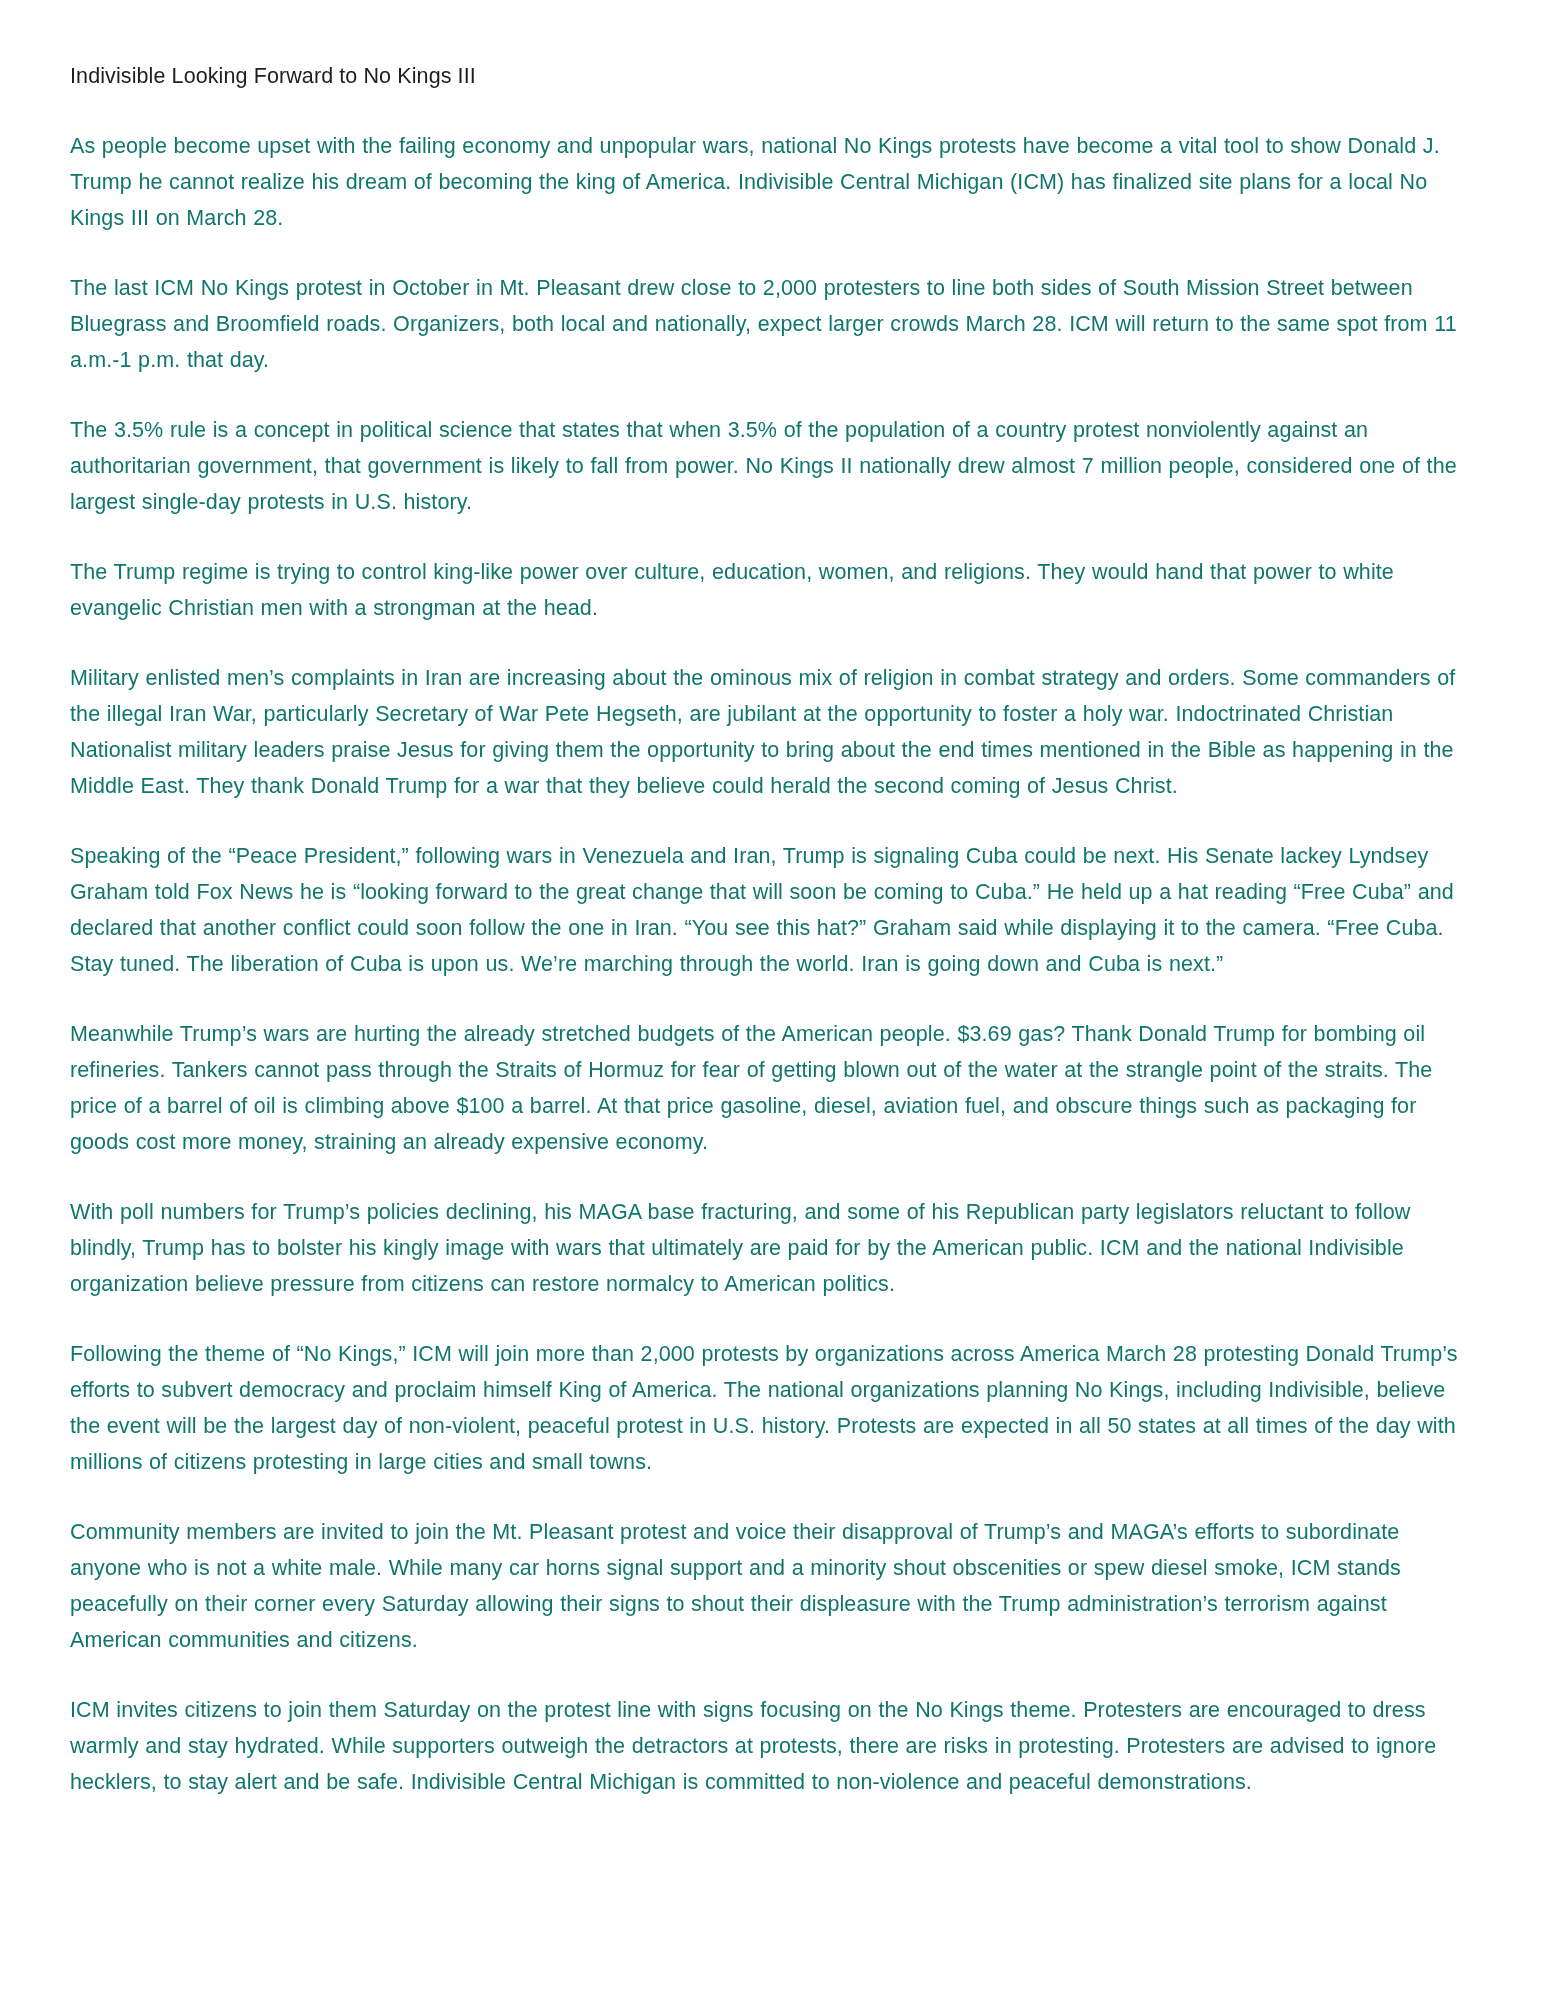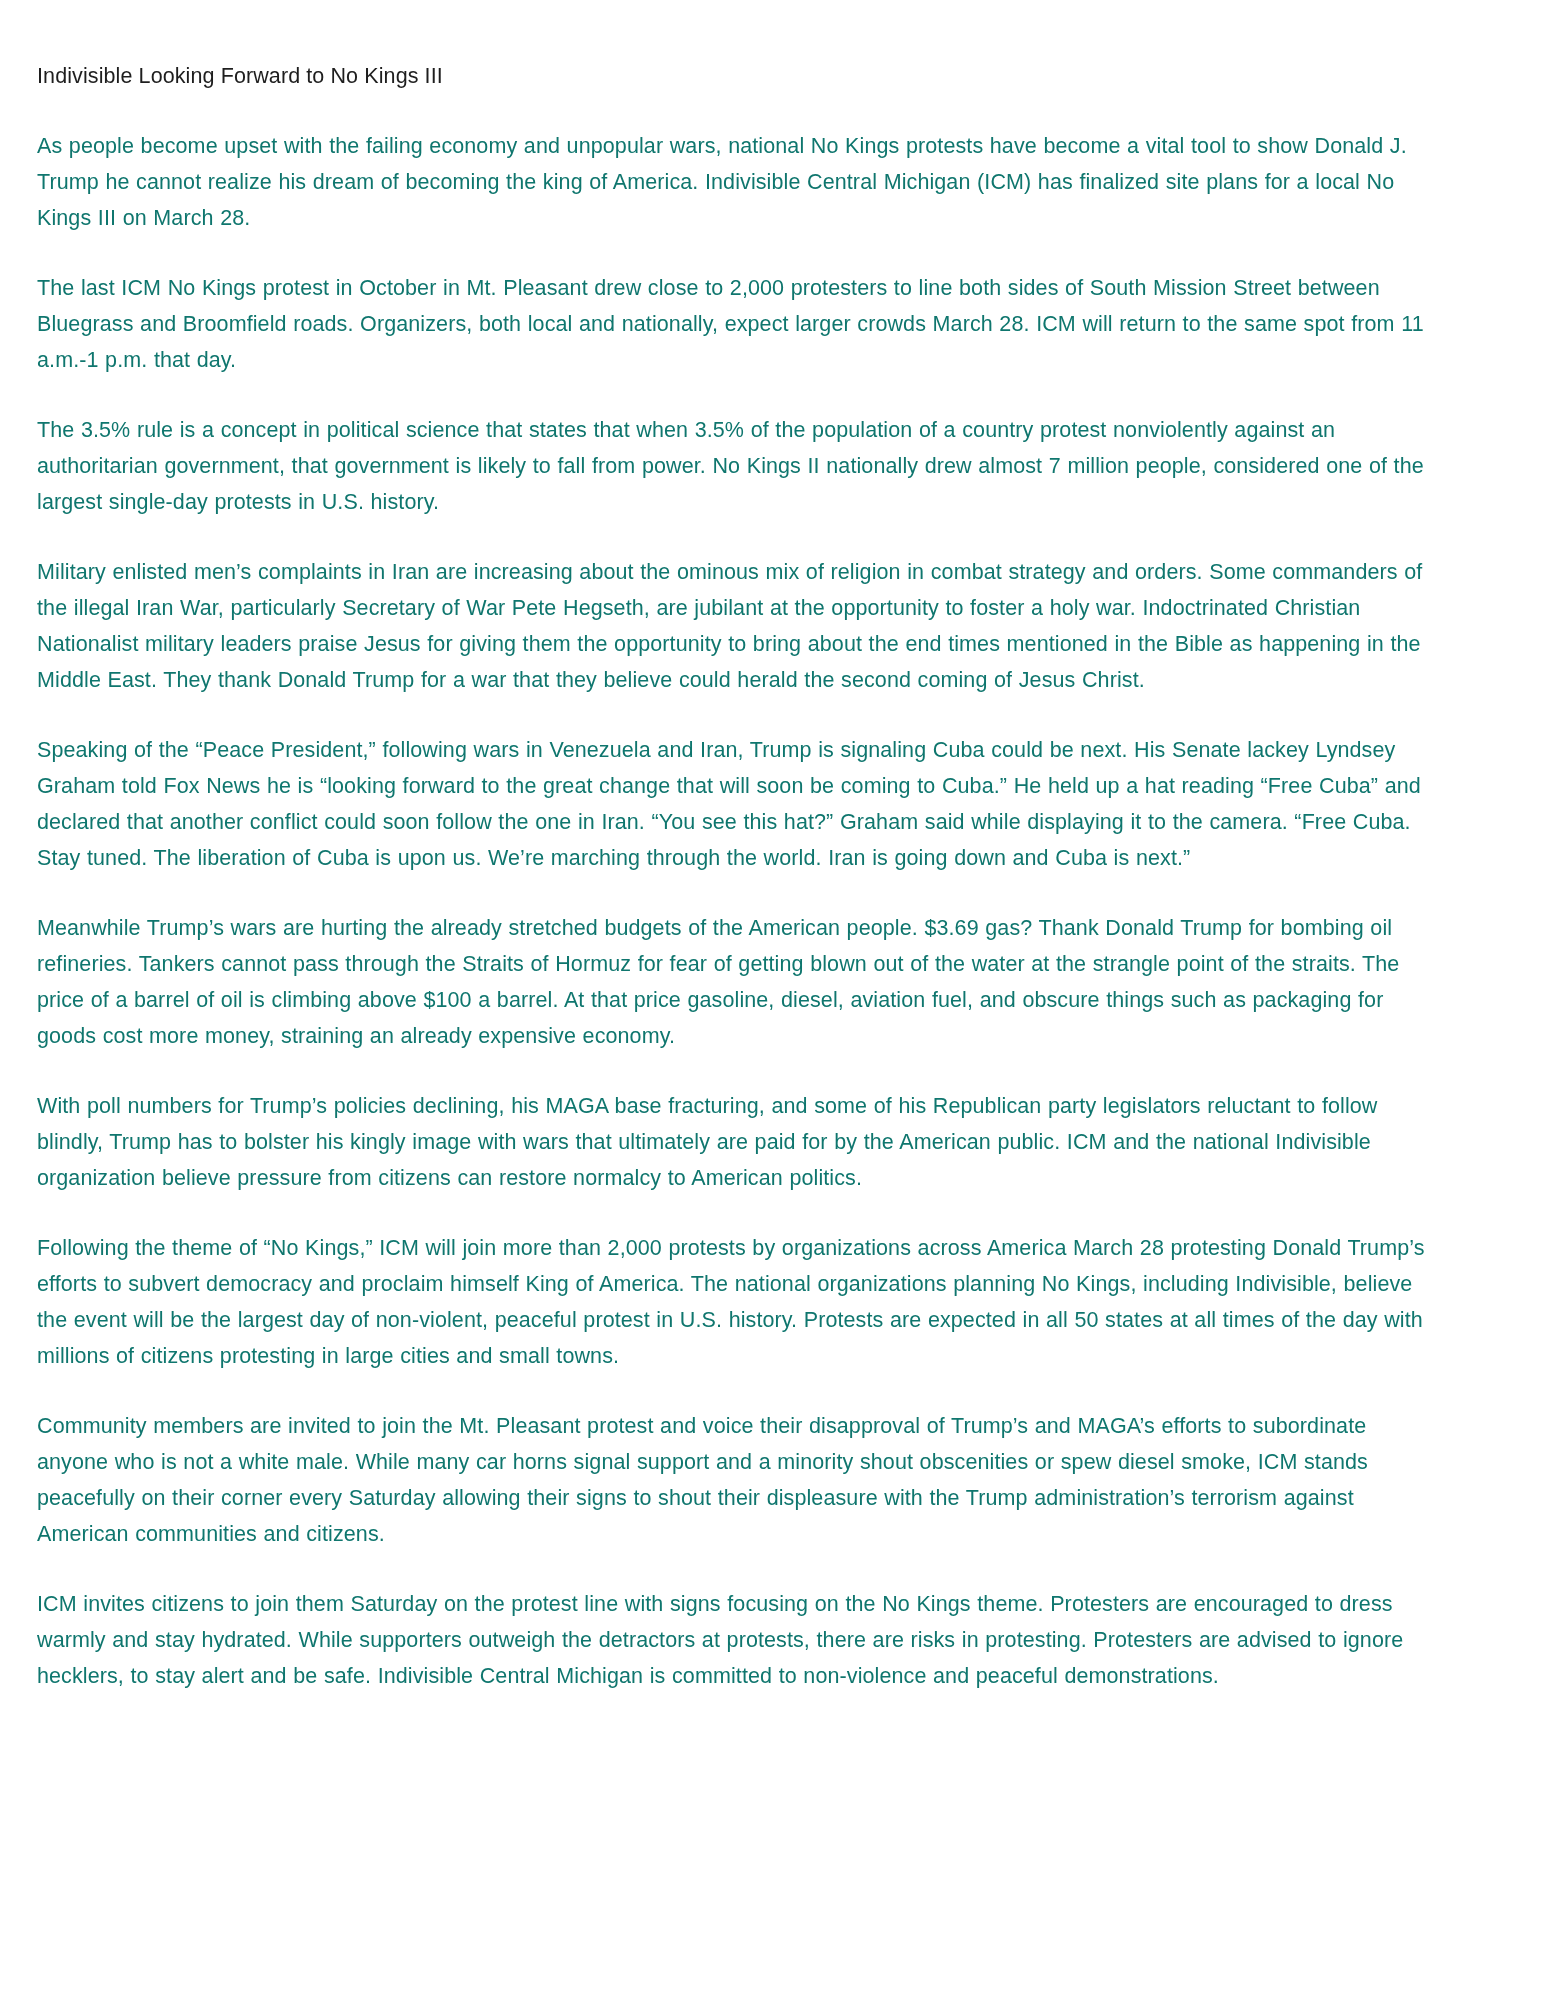--- a/index.html
+++ b/index.html
@@ -17,7 +17,7 @@
     box-sizing: border-box;
     width: 1545px;
     height: 2000px;
-    padding: 58px 76px 0 37px;
+    padding: 58px 76px 0 70px;
     background: #ffffff;
     overflow: hidden;
   }

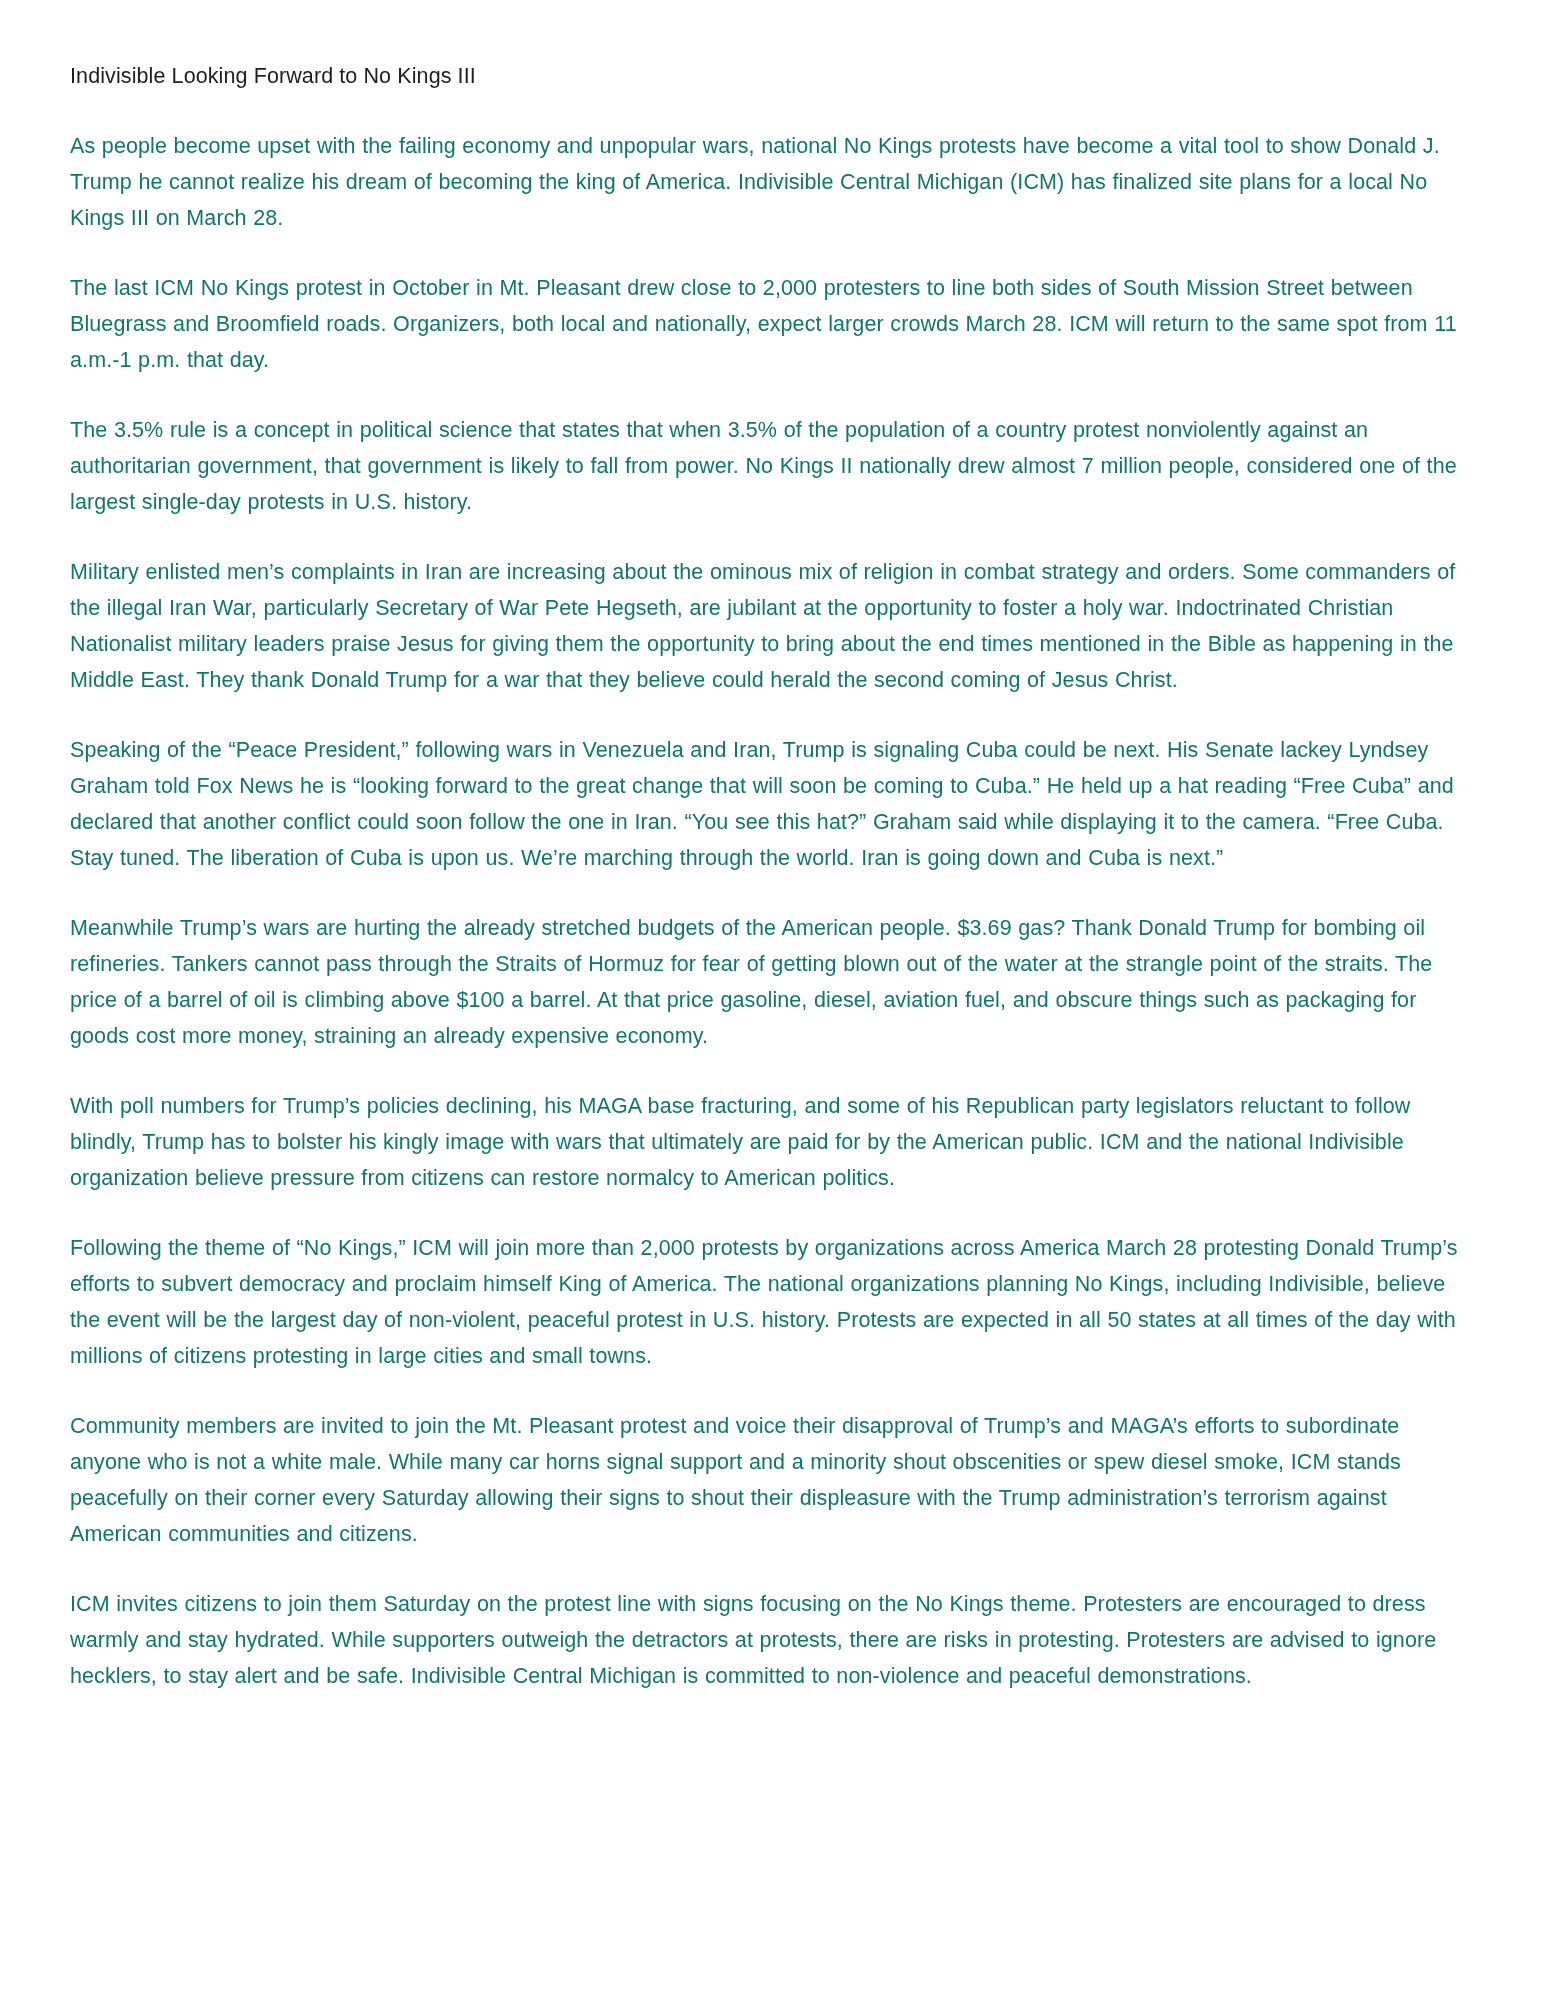--- a/index.html
+++ b/index.html
@@ -49,6 +49,7 @@
   <p class="article-paragraph">As people become upset with the failing economy and unpopular wars, national No Kings protests have become a vital tool to show Donald J. Trump he cannot realize his dream of becoming the king of America. Indivisible Central Michigan (ICM) has finalized site plans for a local No Kings III on March 28.</p>
   <p class="article-paragraph">The last ICM No Kings protest in October in Mt. Pleasant drew close to 2,000 protesters to line both sides of South Mission Street between Bluegrass and Broomfield roads. Organizers, both local and nationally, expect larger crowds March 28. ICM will return to the same spot from 11 a.m.-1 p.m. that day.</p>
   <p class="article-paragraph">The 3.5% rule is a concept in political science that states that when 3.5% of the population of a country protest nonviolently against an authoritarian government, that government is likely to fall from power. No Kings II nationally drew almost 7 million people, considered one of the largest single-day protests in U.S. history.</p>
+  <p class="article-paragraph">The Trump regime is trying to control king-like power over culture, education, women, and religions. They would hand that power to white evangelic Christian men with a strongman at the head.</p>
   <p class="article-paragraph">Military enlisted men’s complaints in Iran are increasing about the ominous mix of religion in combat strategy and orders. Some commanders of the illegal Iran War, particularly Secretary of War Pete Hegseth, are jubilant at the opportunity to foster a holy war. Indoctrinated Christian Nationalist military leaders praise Jesus for giving them the opportunity to bring about the end times mentioned in the Bible as happening in the Middle East. They thank Donald Trump for a war that they believe could herald the second coming of Jesus Christ.</p>
   <p class="article-paragraph">Speaking of the “Peace President,” following wars in Venezuela and Iran, Trump is signaling Cuba could be next. His Senate lackey Lyndsey Graham told Fox News he is “looking forward to the great change that will soon be coming to Cuba.” He held up a hat reading “Free Cuba” and declared that another conflict could soon follow the one in Iran. “You see this hat?” Graham said while displaying it to the camera. “Free Cuba. Stay tuned. The liberation of Cuba is upon us. We’re marching through the world. Iran is going down and Cuba is next.”</p>
   <p class="article-paragraph">Meanwhile Trump’s wars are hurting the already stretched budgets of the American people. $3.69 gas? Thank Donald Trump for bombing oil refineries. Tankers cannot pass through the Straits of Hormuz for fear of getting blown out of the water at the strangle point of the straits. The price of a barrel of oil is climbing above $100 a barrel. At that price gasoline, diesel, aviation fuel, and obscure things such as packaging for goods cost more money, straining an already expensive economy.</p>

